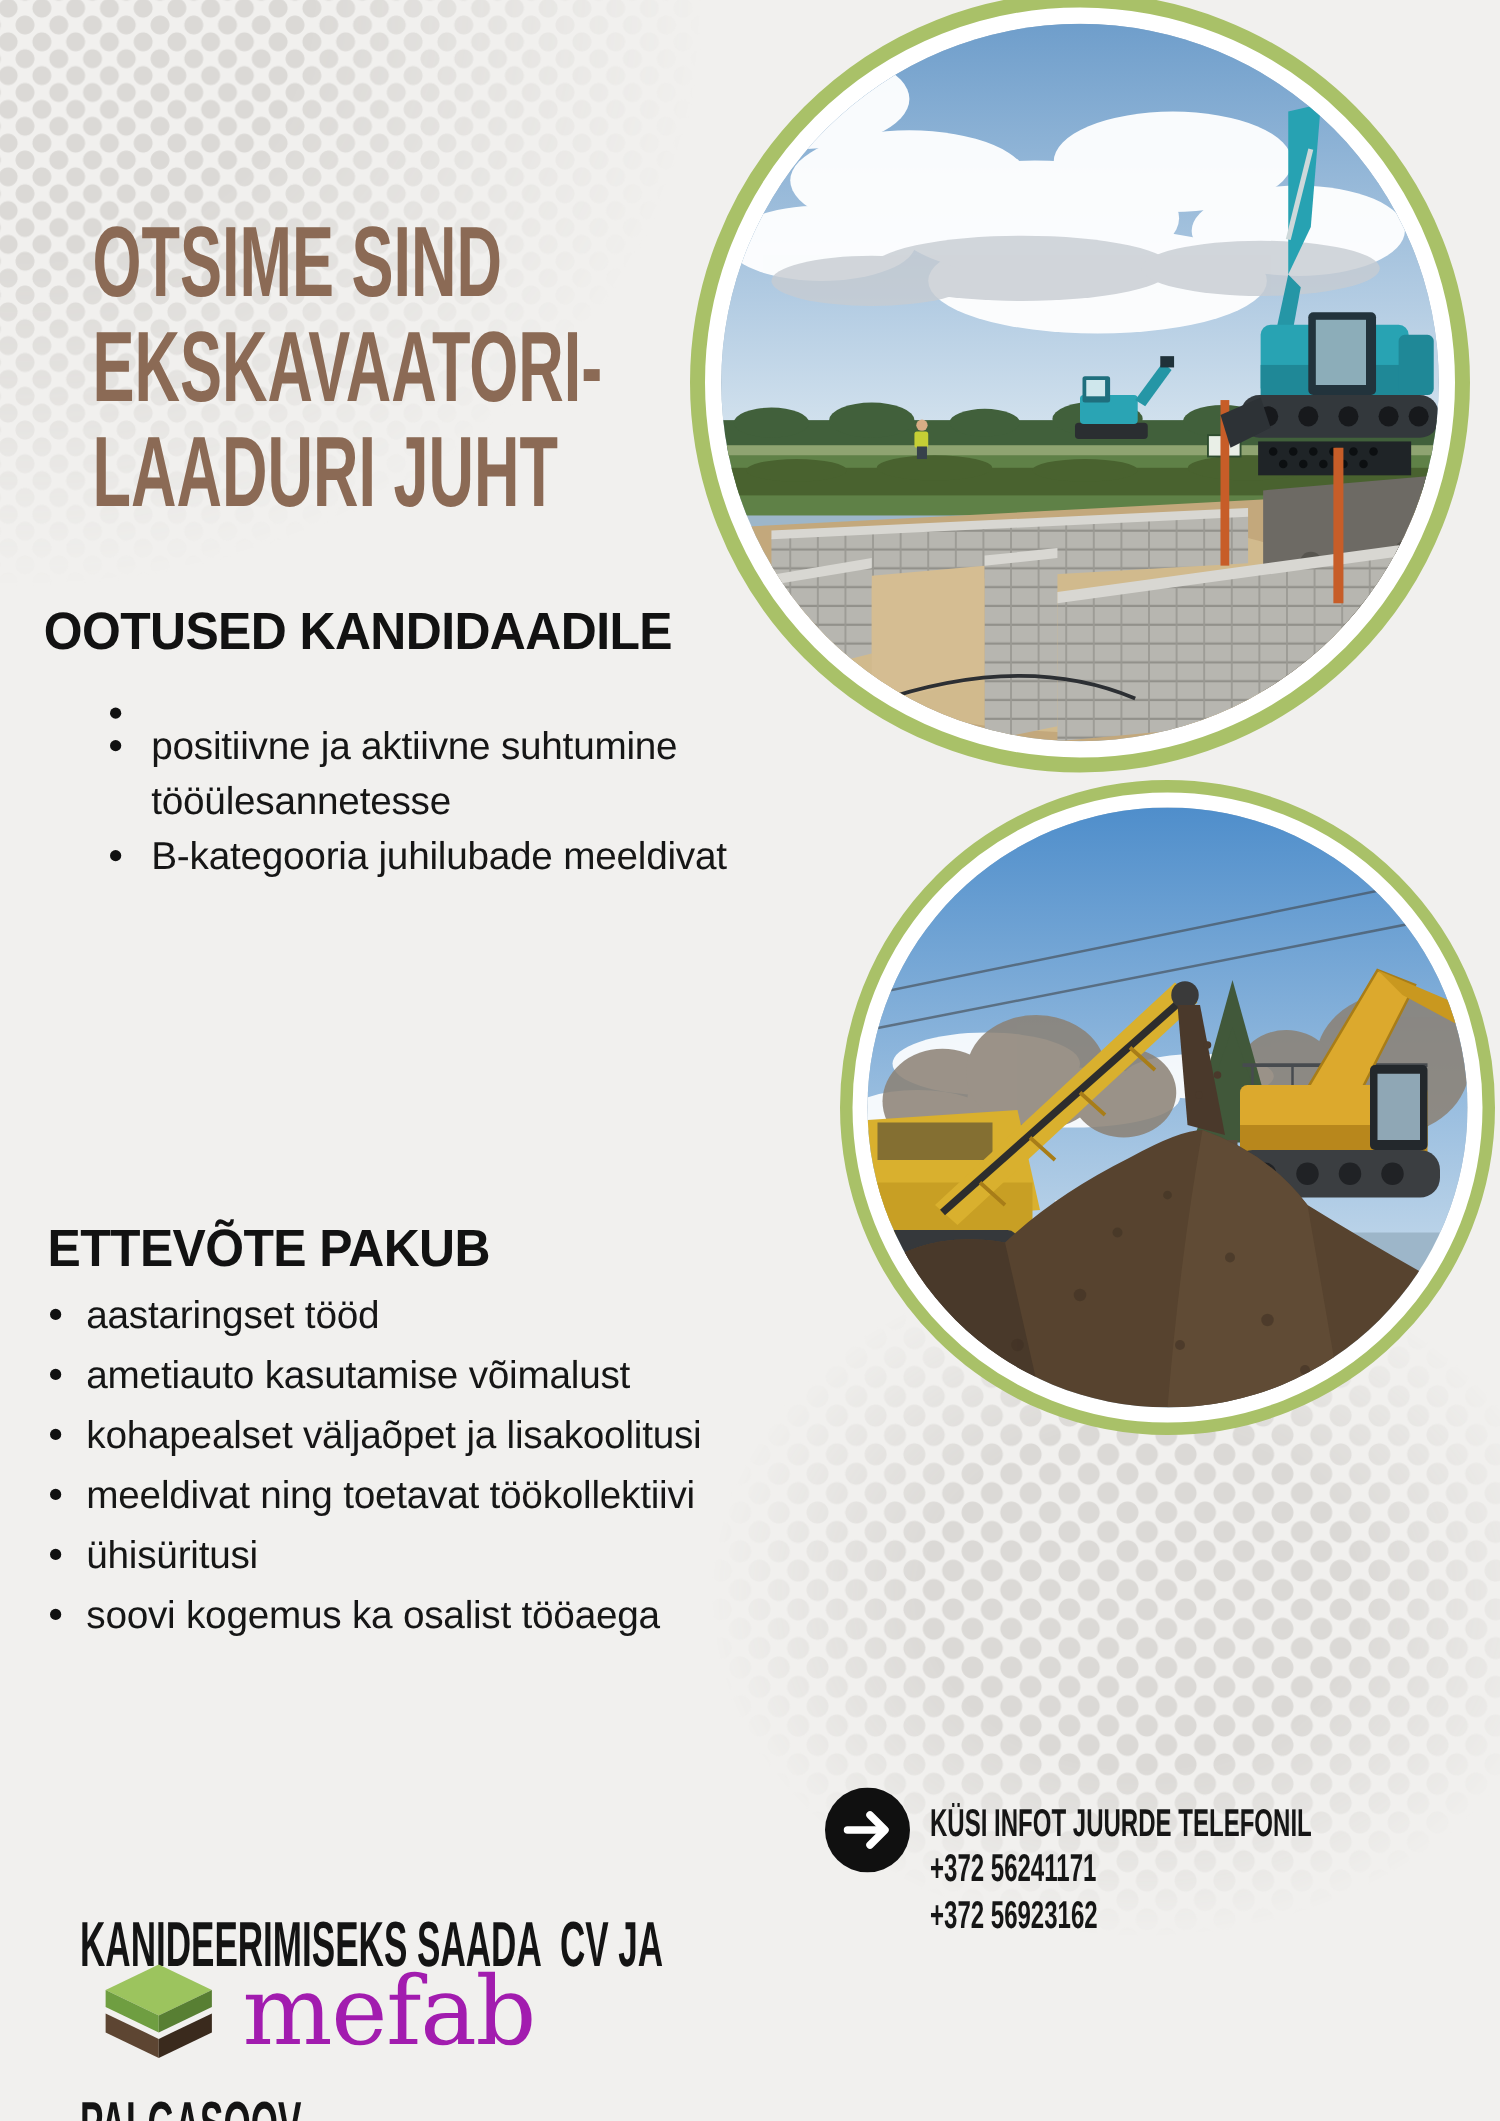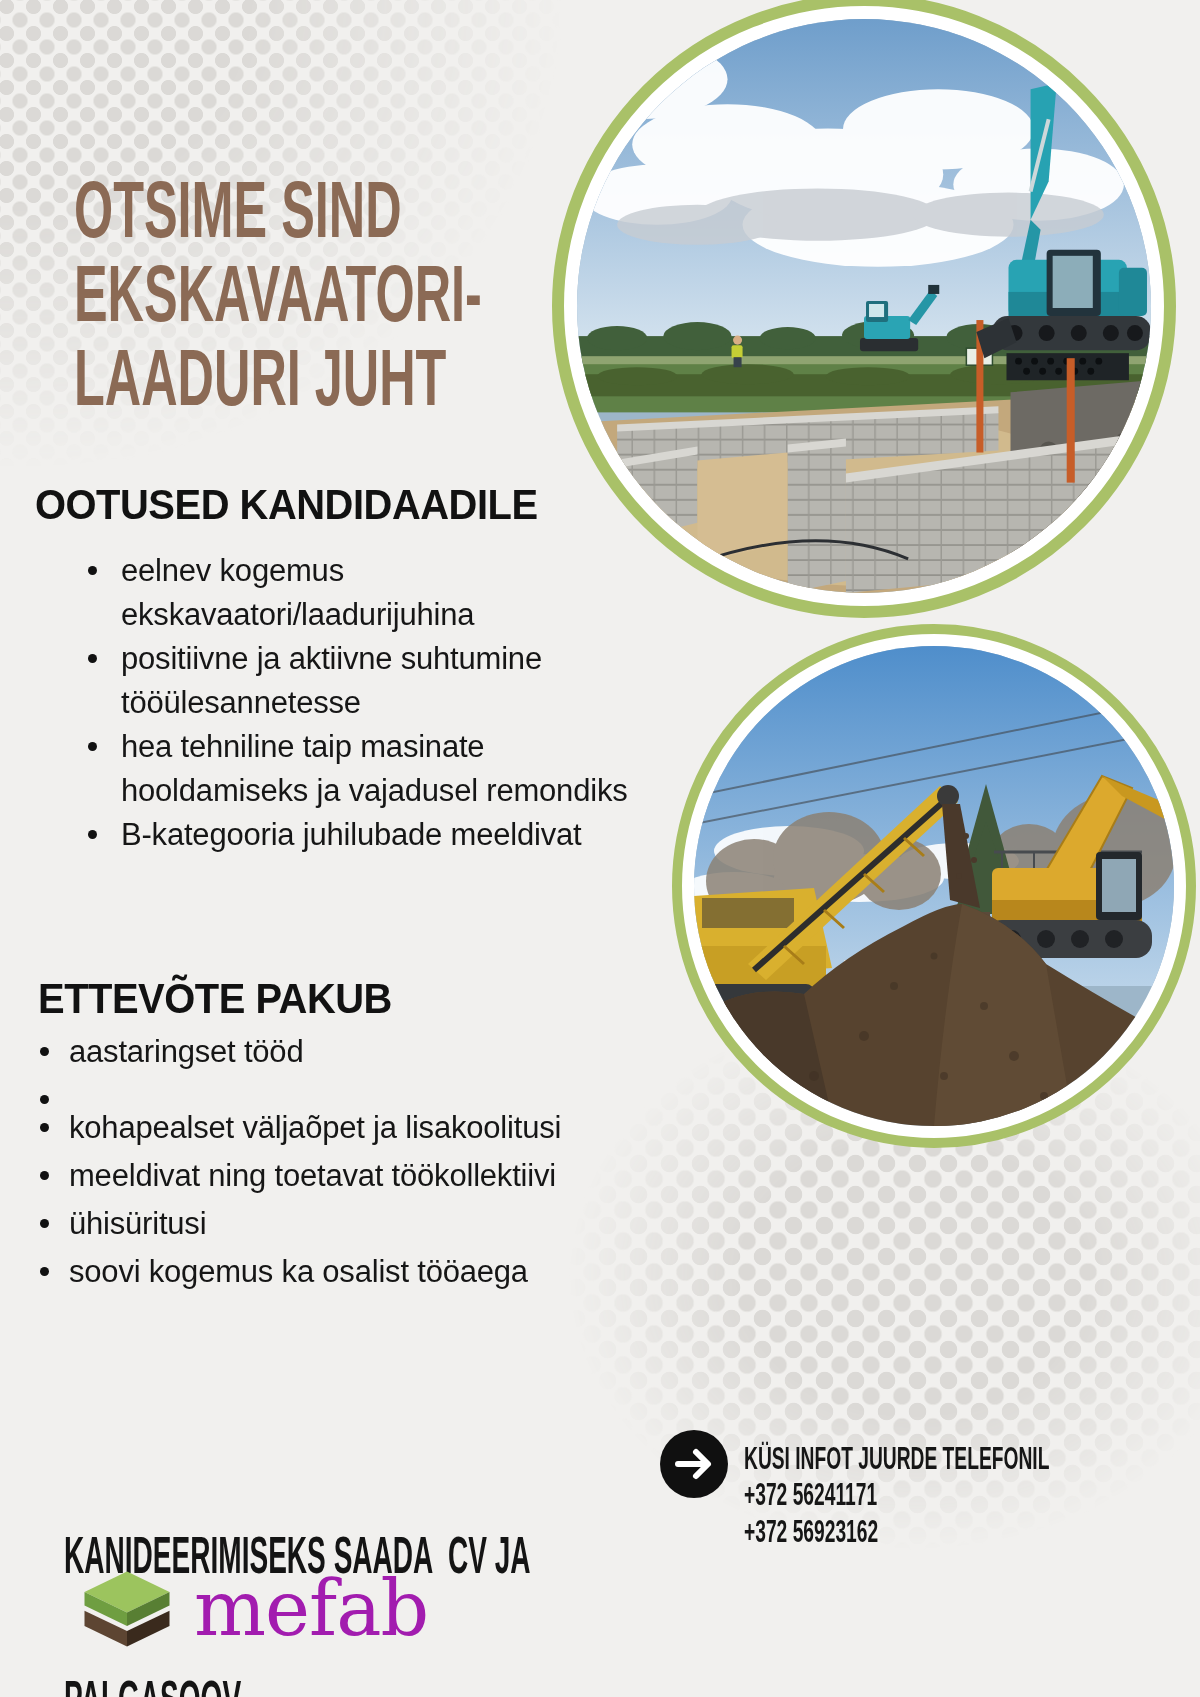--- a/index.html
+++ b/index.html
@@ -233,8 +233,6 @@
   <ul class="blist" id="list1">
     <li>
         <span class="bdot"></span>
-        <span class="t">eelnev kogemus
-ekskavaatori/laadurijuhina</span>
       </li>
     <li>
         <span class="bdot"></span>

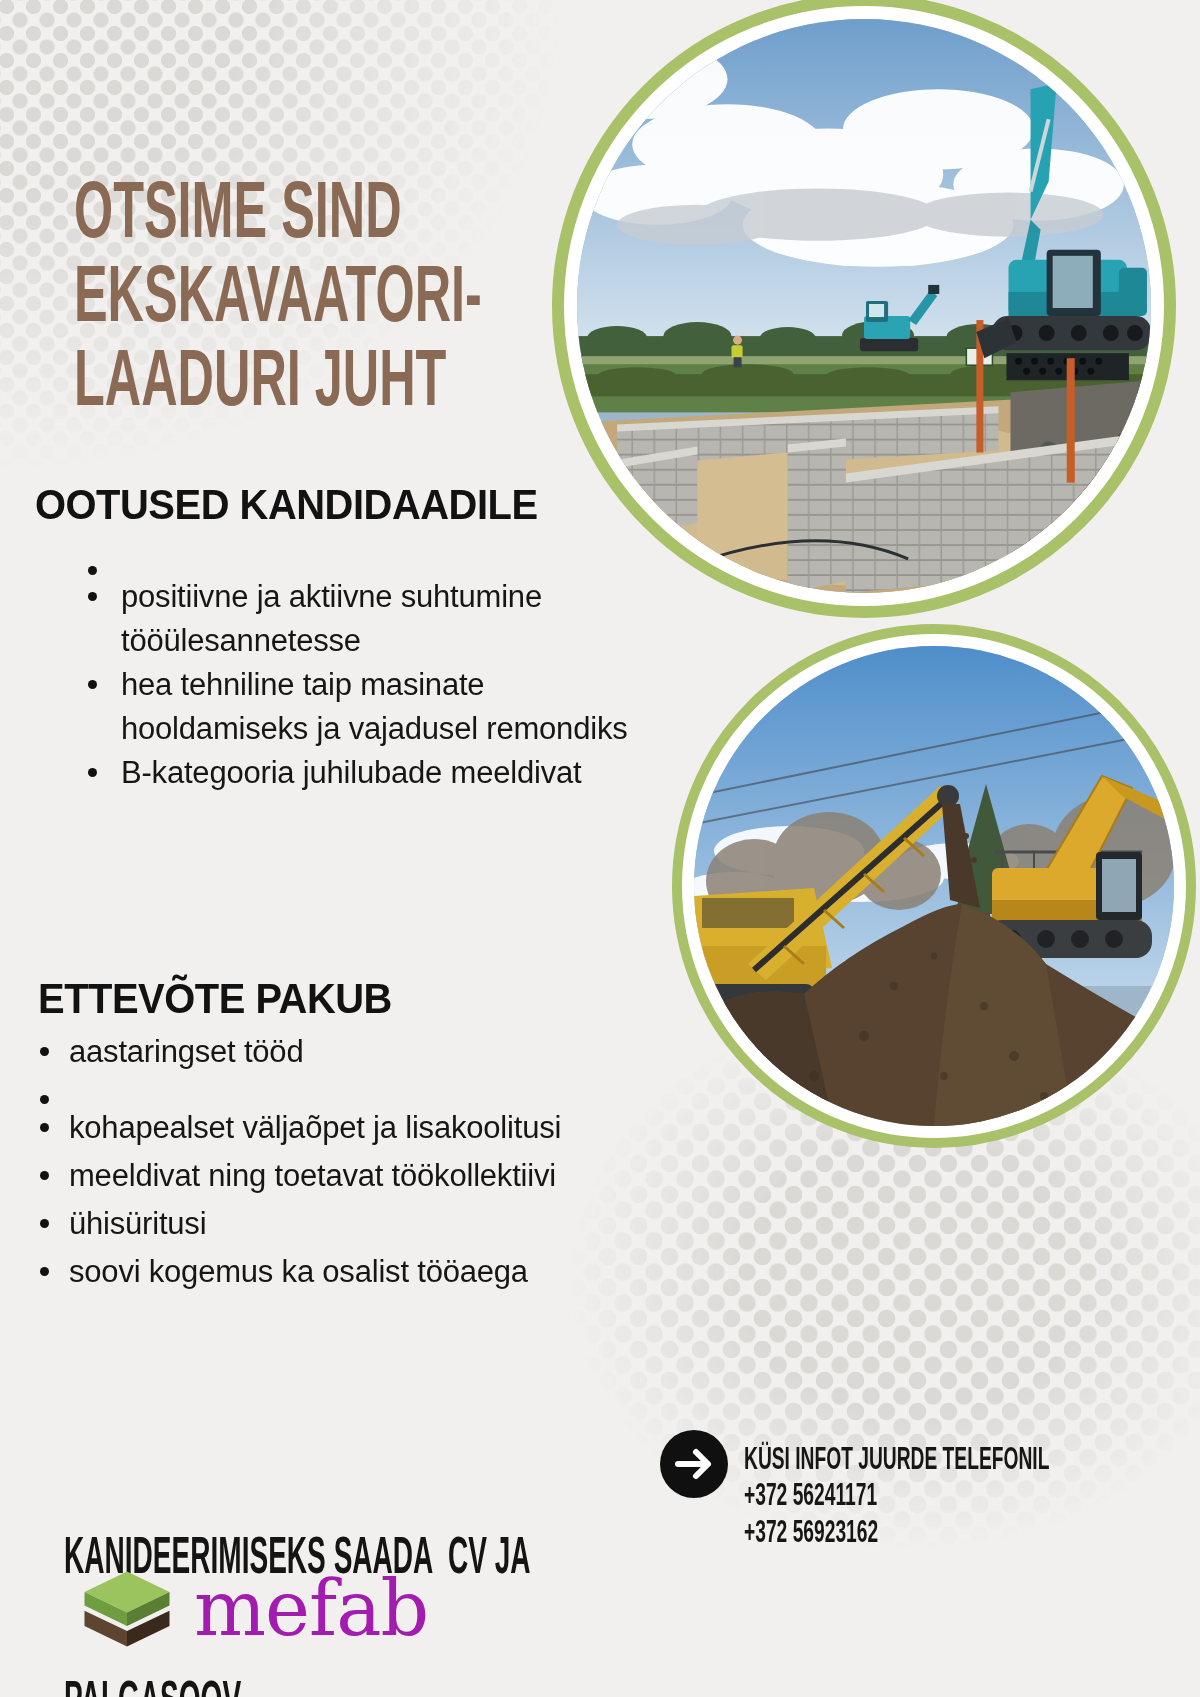--- a/index.html
+++ b/index.html
@@ -241,11 +241,6 @@
       </li>
     <li>
         <span class="bdot"></span>
-        <span class="t">hea tehniline taip masinate
-hooldamiseks ja vajadusel remondiks</span>
-      </li>
-    <li>
-        <span class="bdot"></span>
         <span class="t">B-kategooria juhilubade meeldivat</span>
       </li>
   </ul>

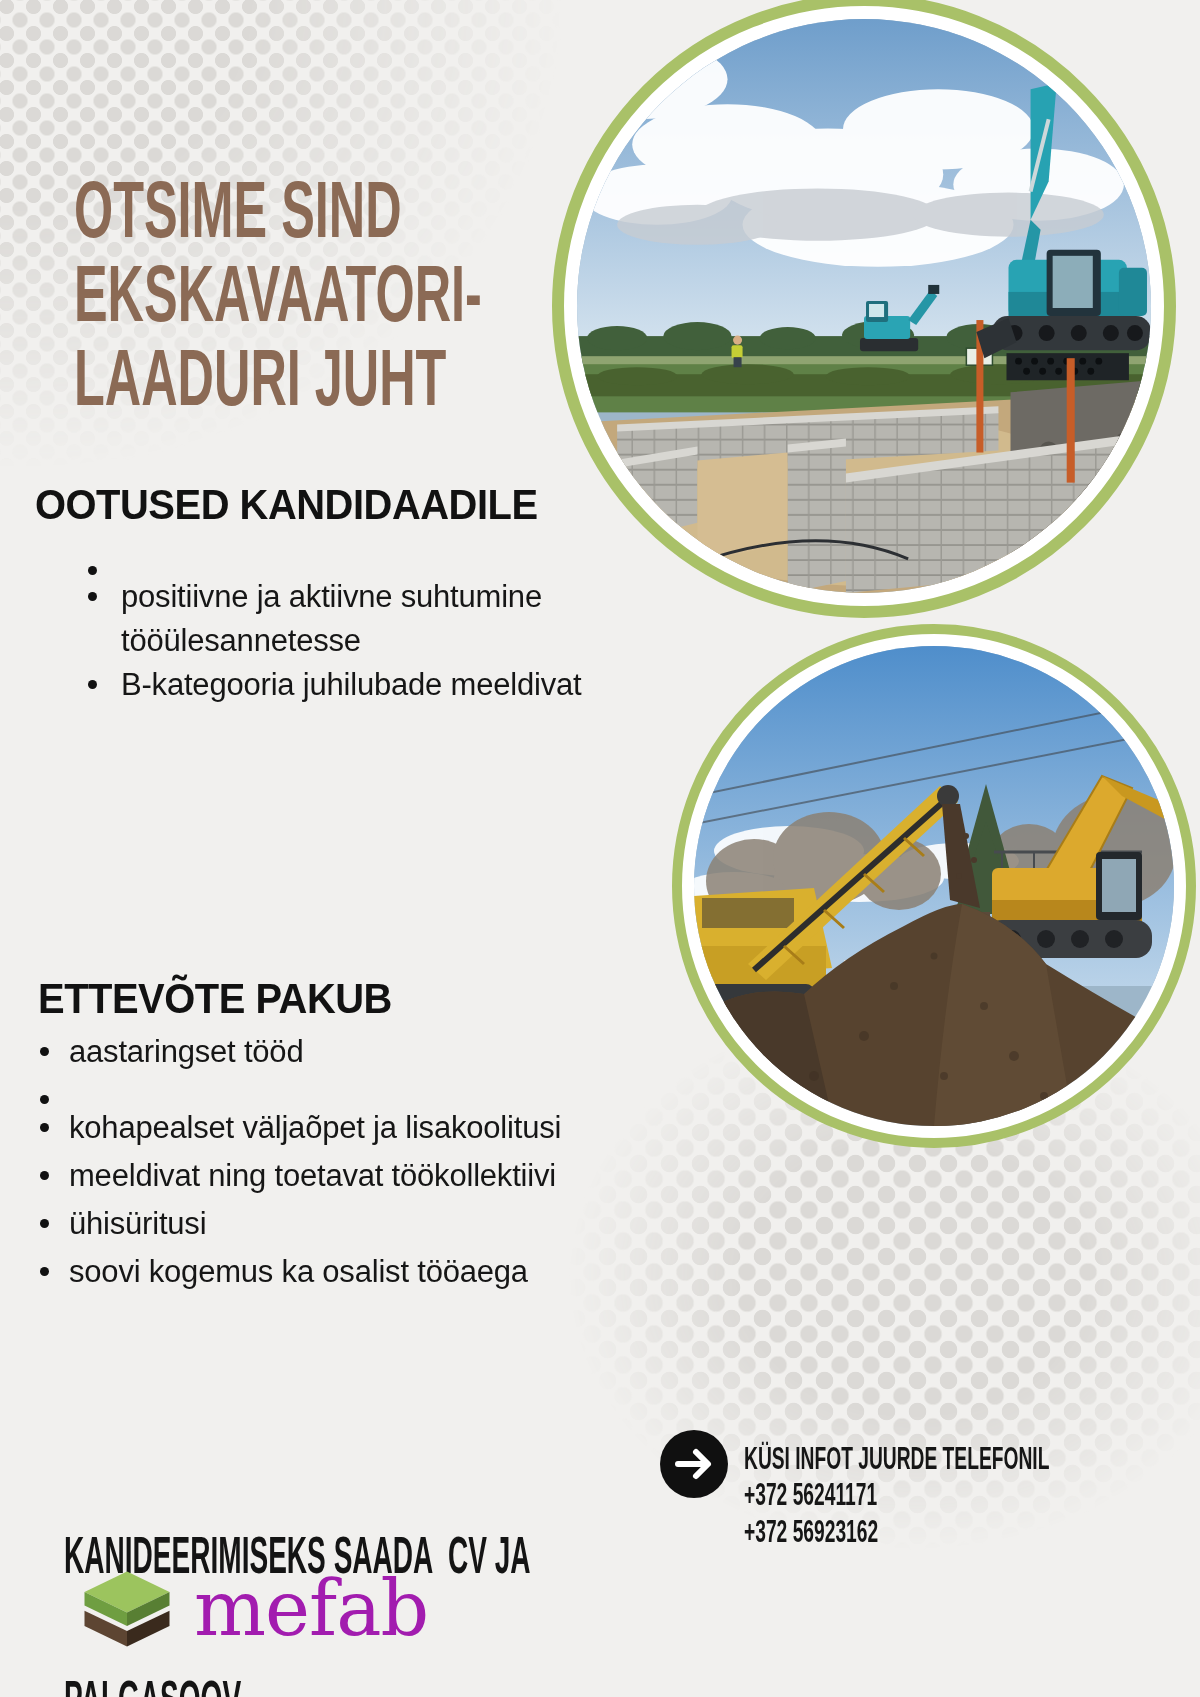--- a/index.html
+++ b/index.html
@@ -336,6 +336,7 @@
       </li>
     <li>
         <span class="bdot"></span>
+        <span class="t">ametiauto kasutamise võimalust</span>
       </li>
     <li>
         <span class="bdot"></span>

